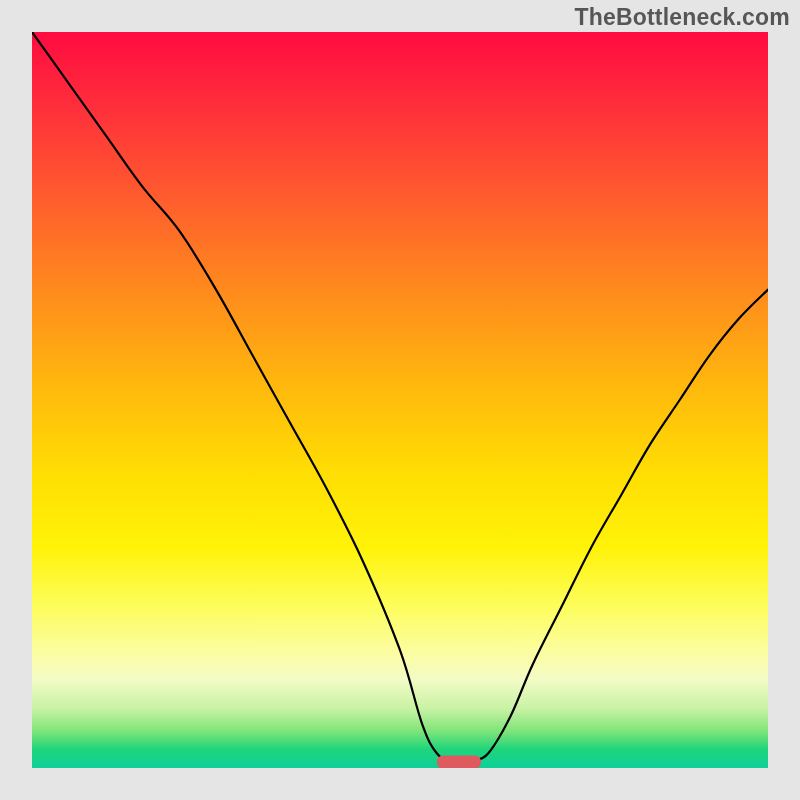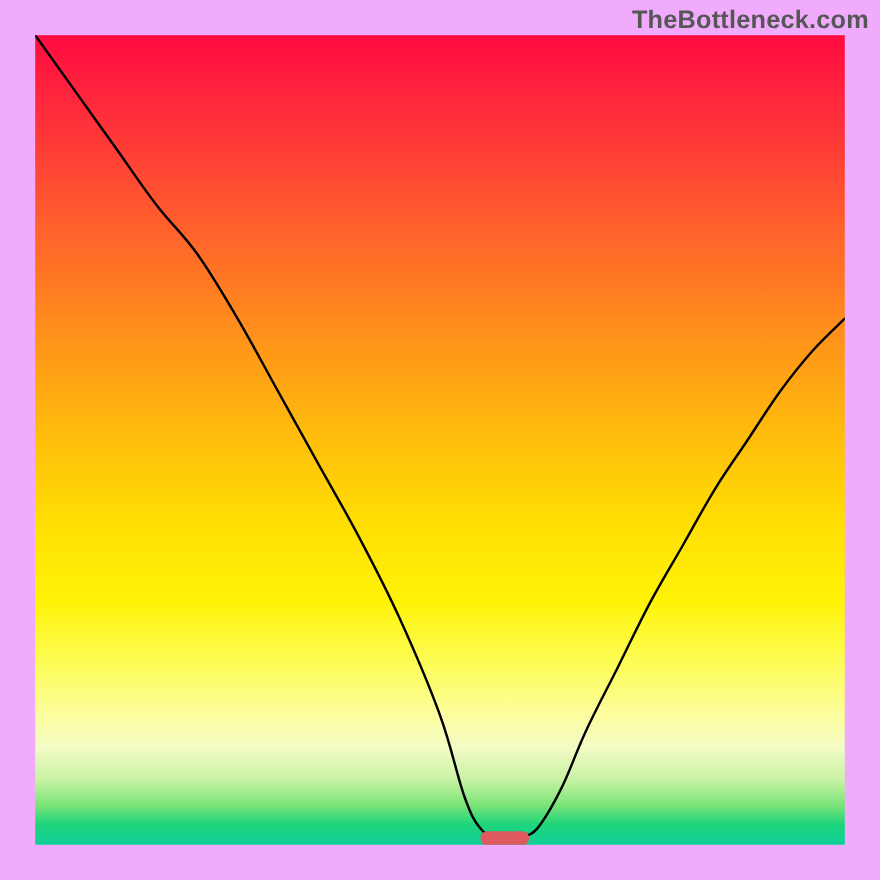--- a/index.html
+++ b/index.html
@@ -14,7 +14,7 @@
     position: relative;
     width: 800px;
     height: 800px;
-    background: #f0abfc;
+    background: #e5e5e5;
     text-align: center;
   }
   .attribution {

